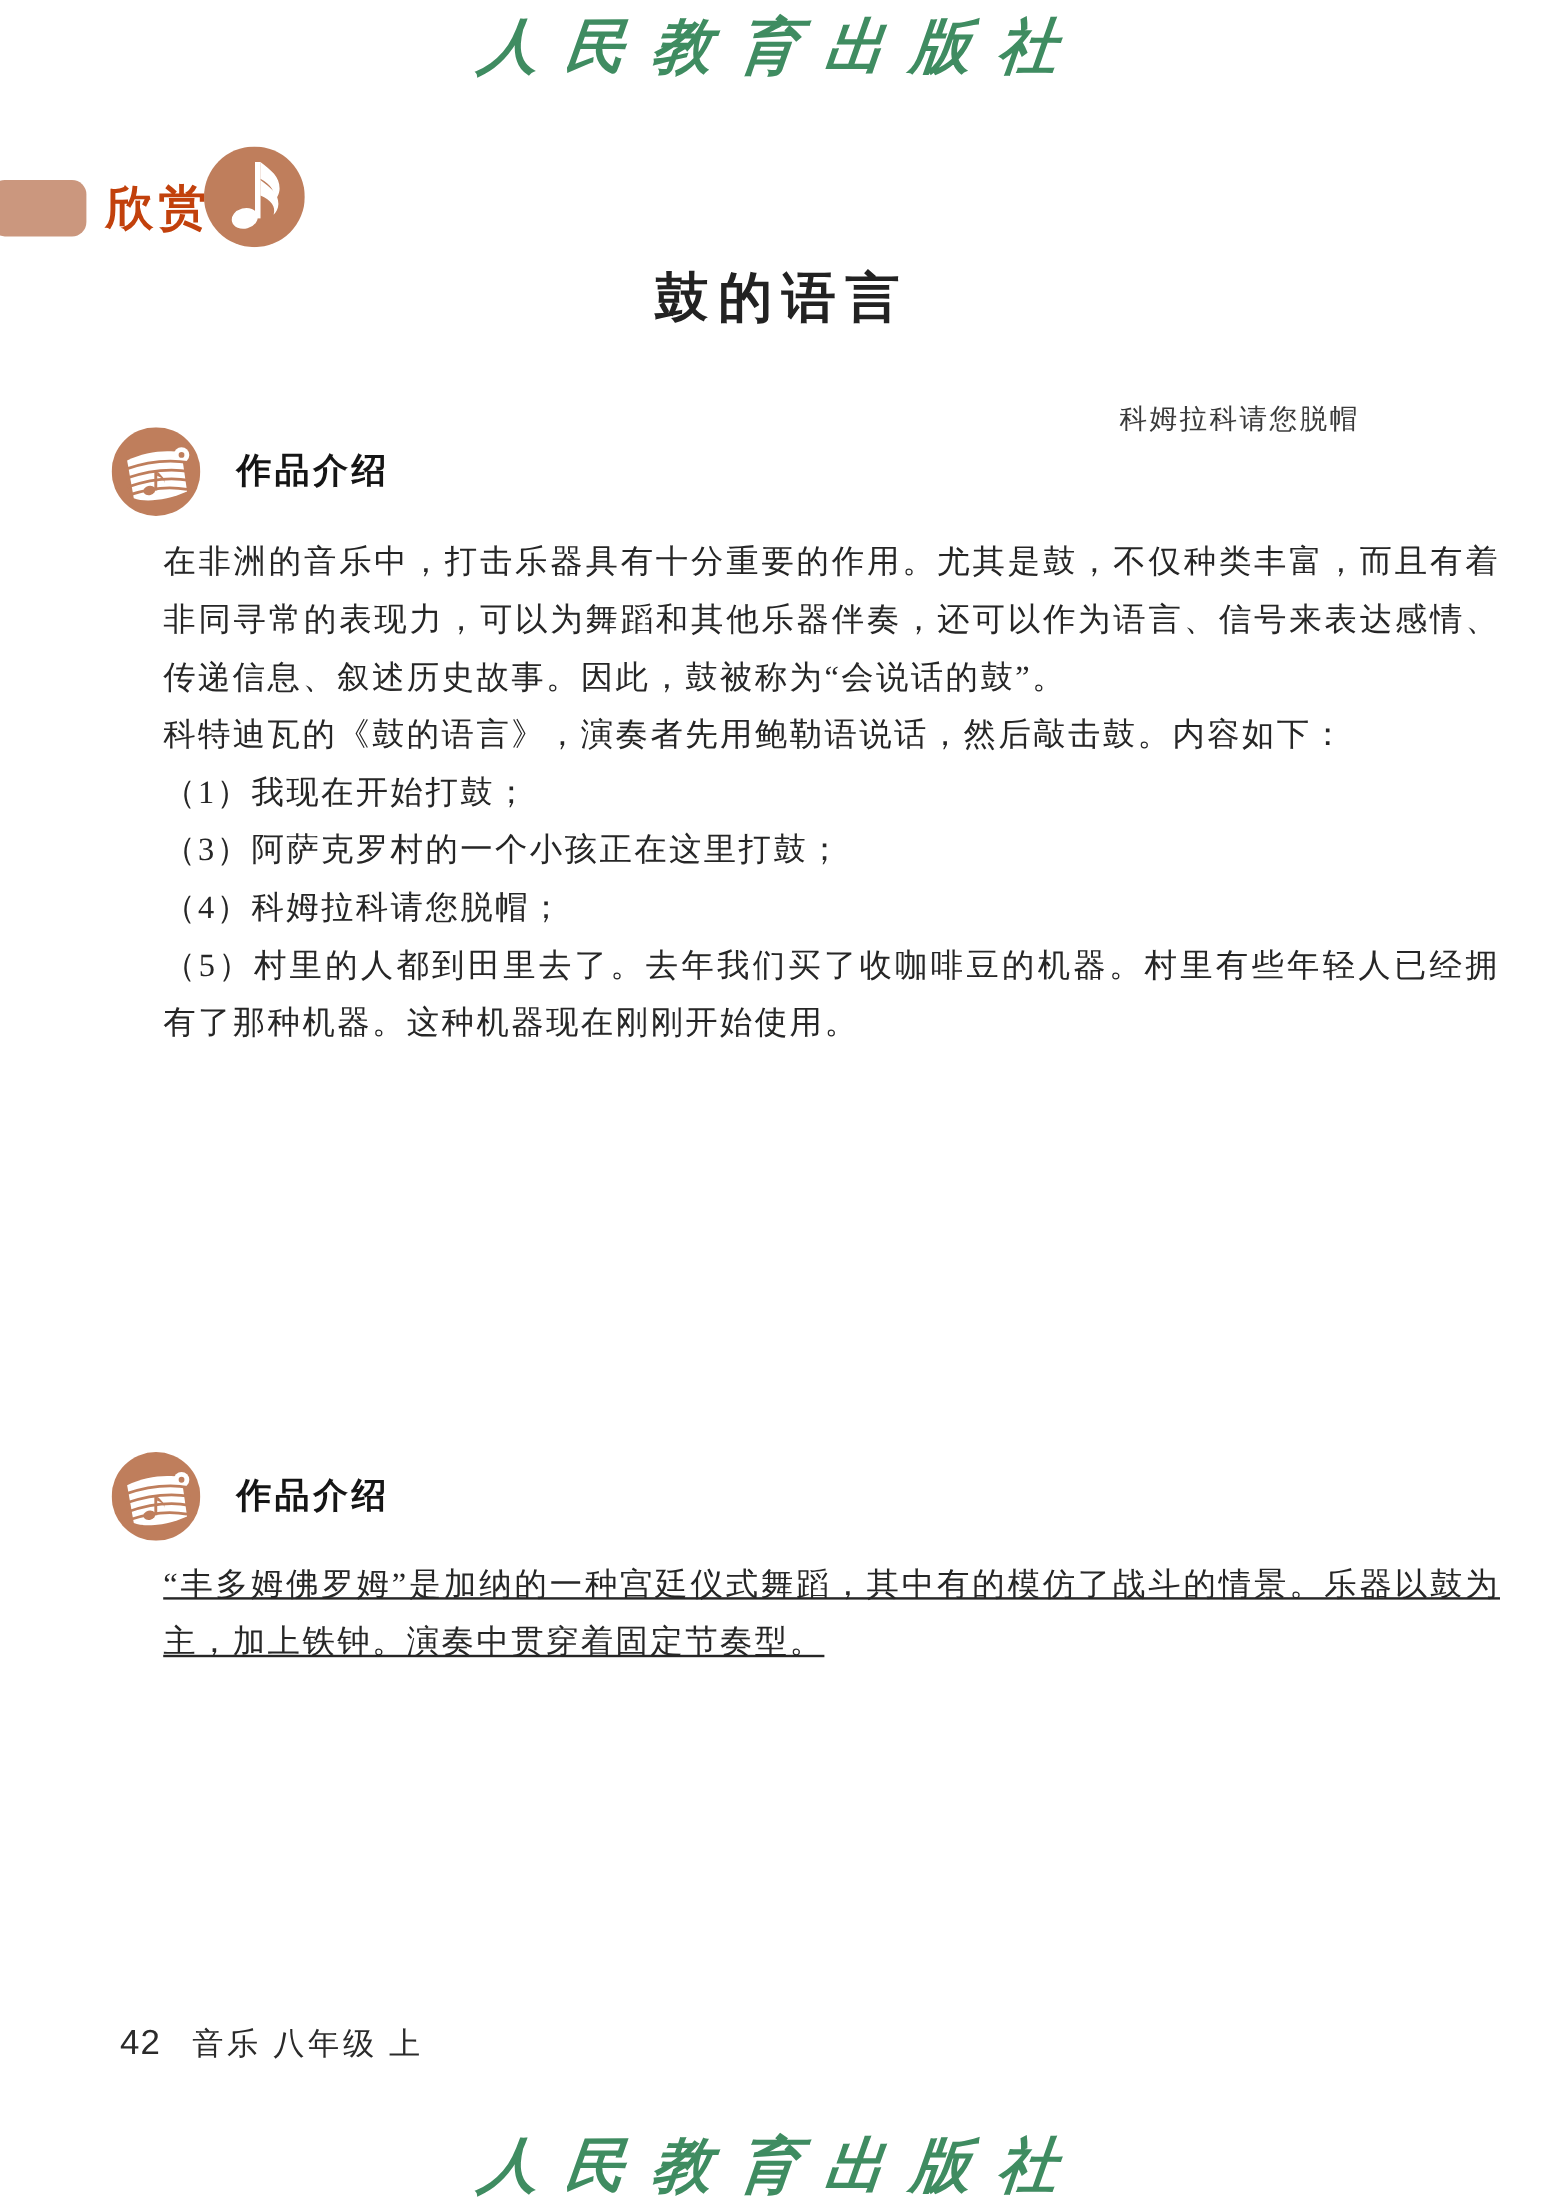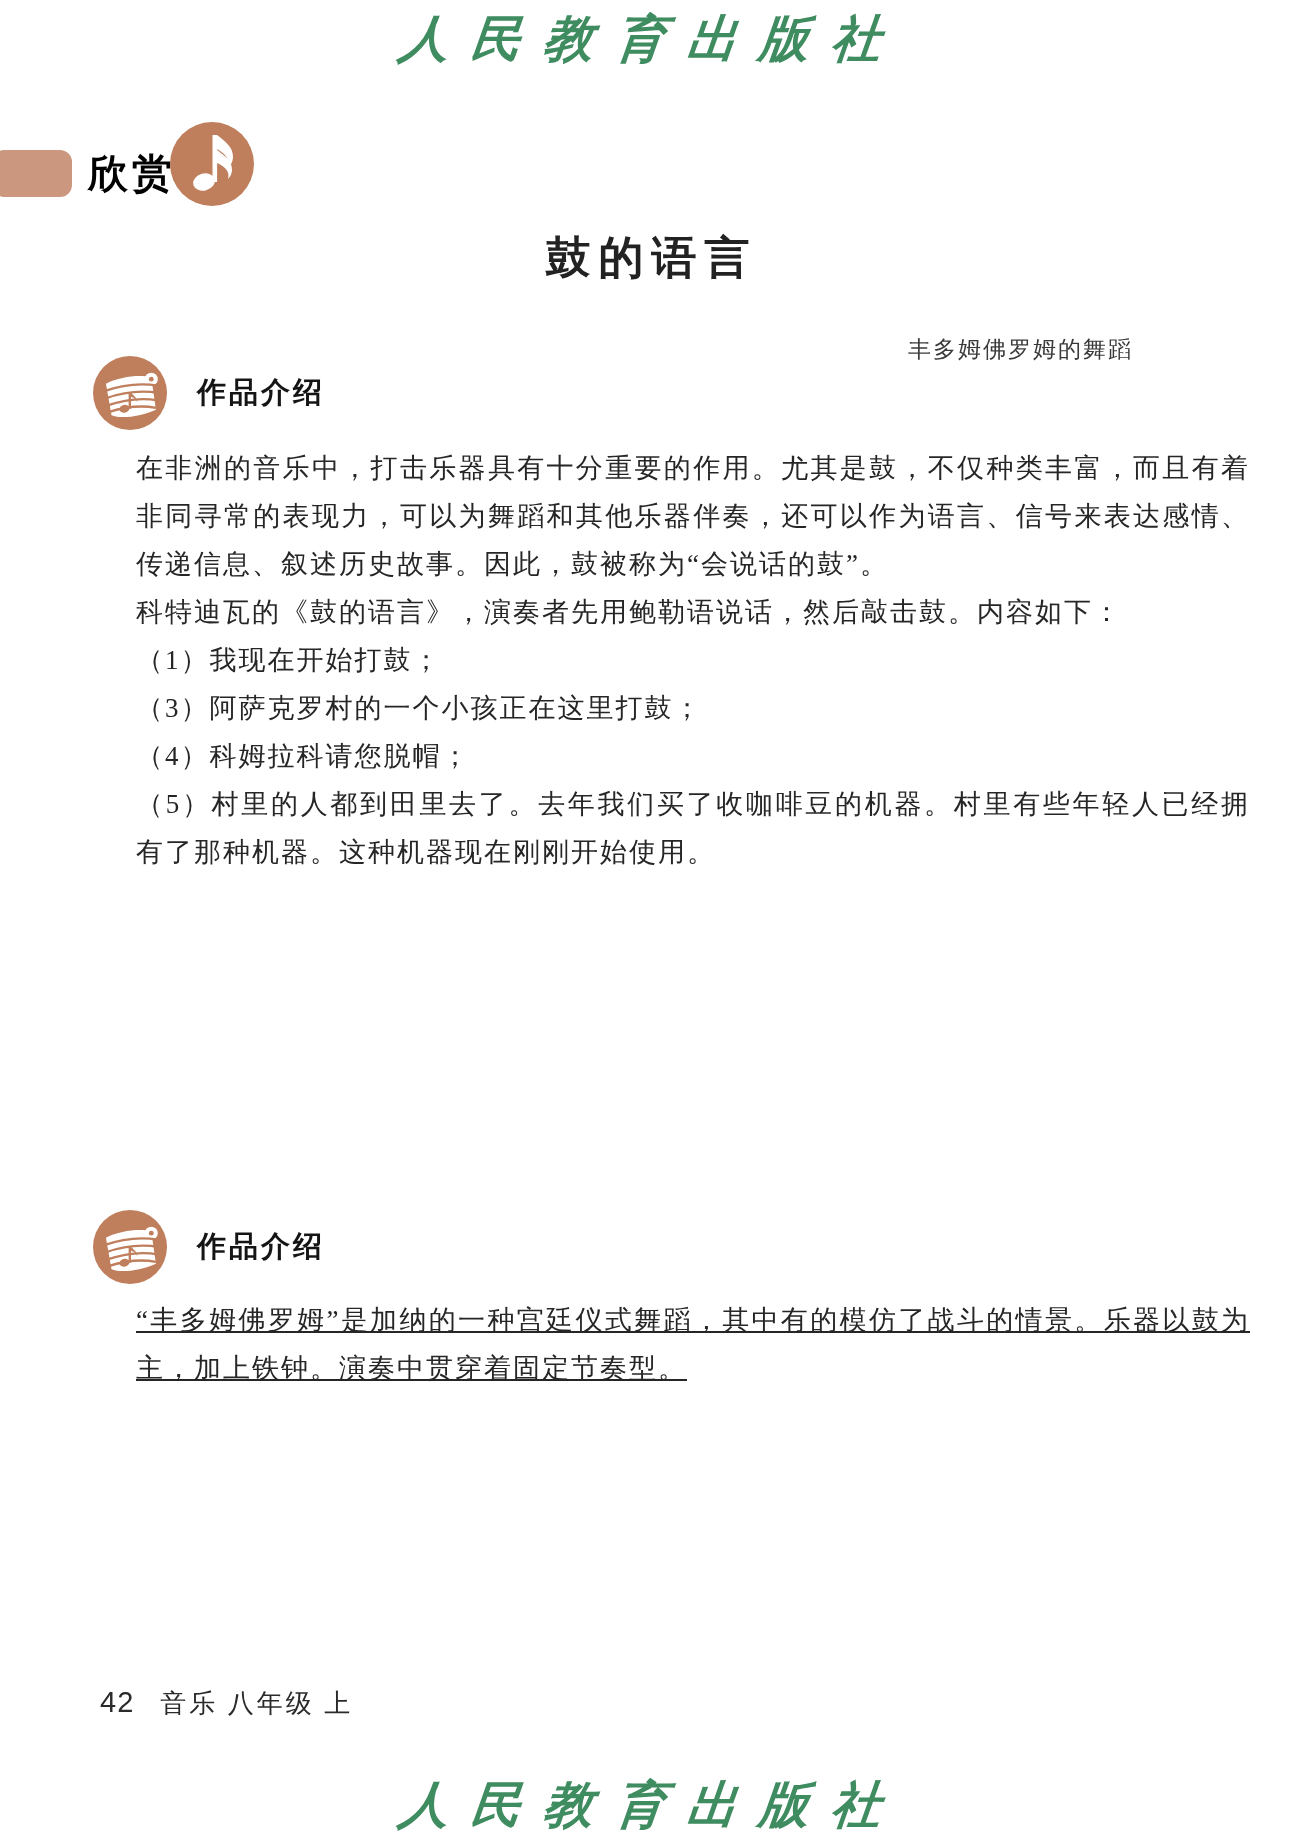--- a/index.html
+++ b/index.html
@@ -38,7 +38,7 @@
     position:absolute;left:88px;top:24px;
     font-family:"Liberation Sans", sans-serif;
     font-weight:bold;font-size:40px;letter-spacing:4px;
-    color:#000000;white-space:nowrap;
+    color:#c2410c;white-space:nowrap;
   }
   .tab-note-icon{position:absolute;left:170px;top:0;width:84px;height:84px;}
 

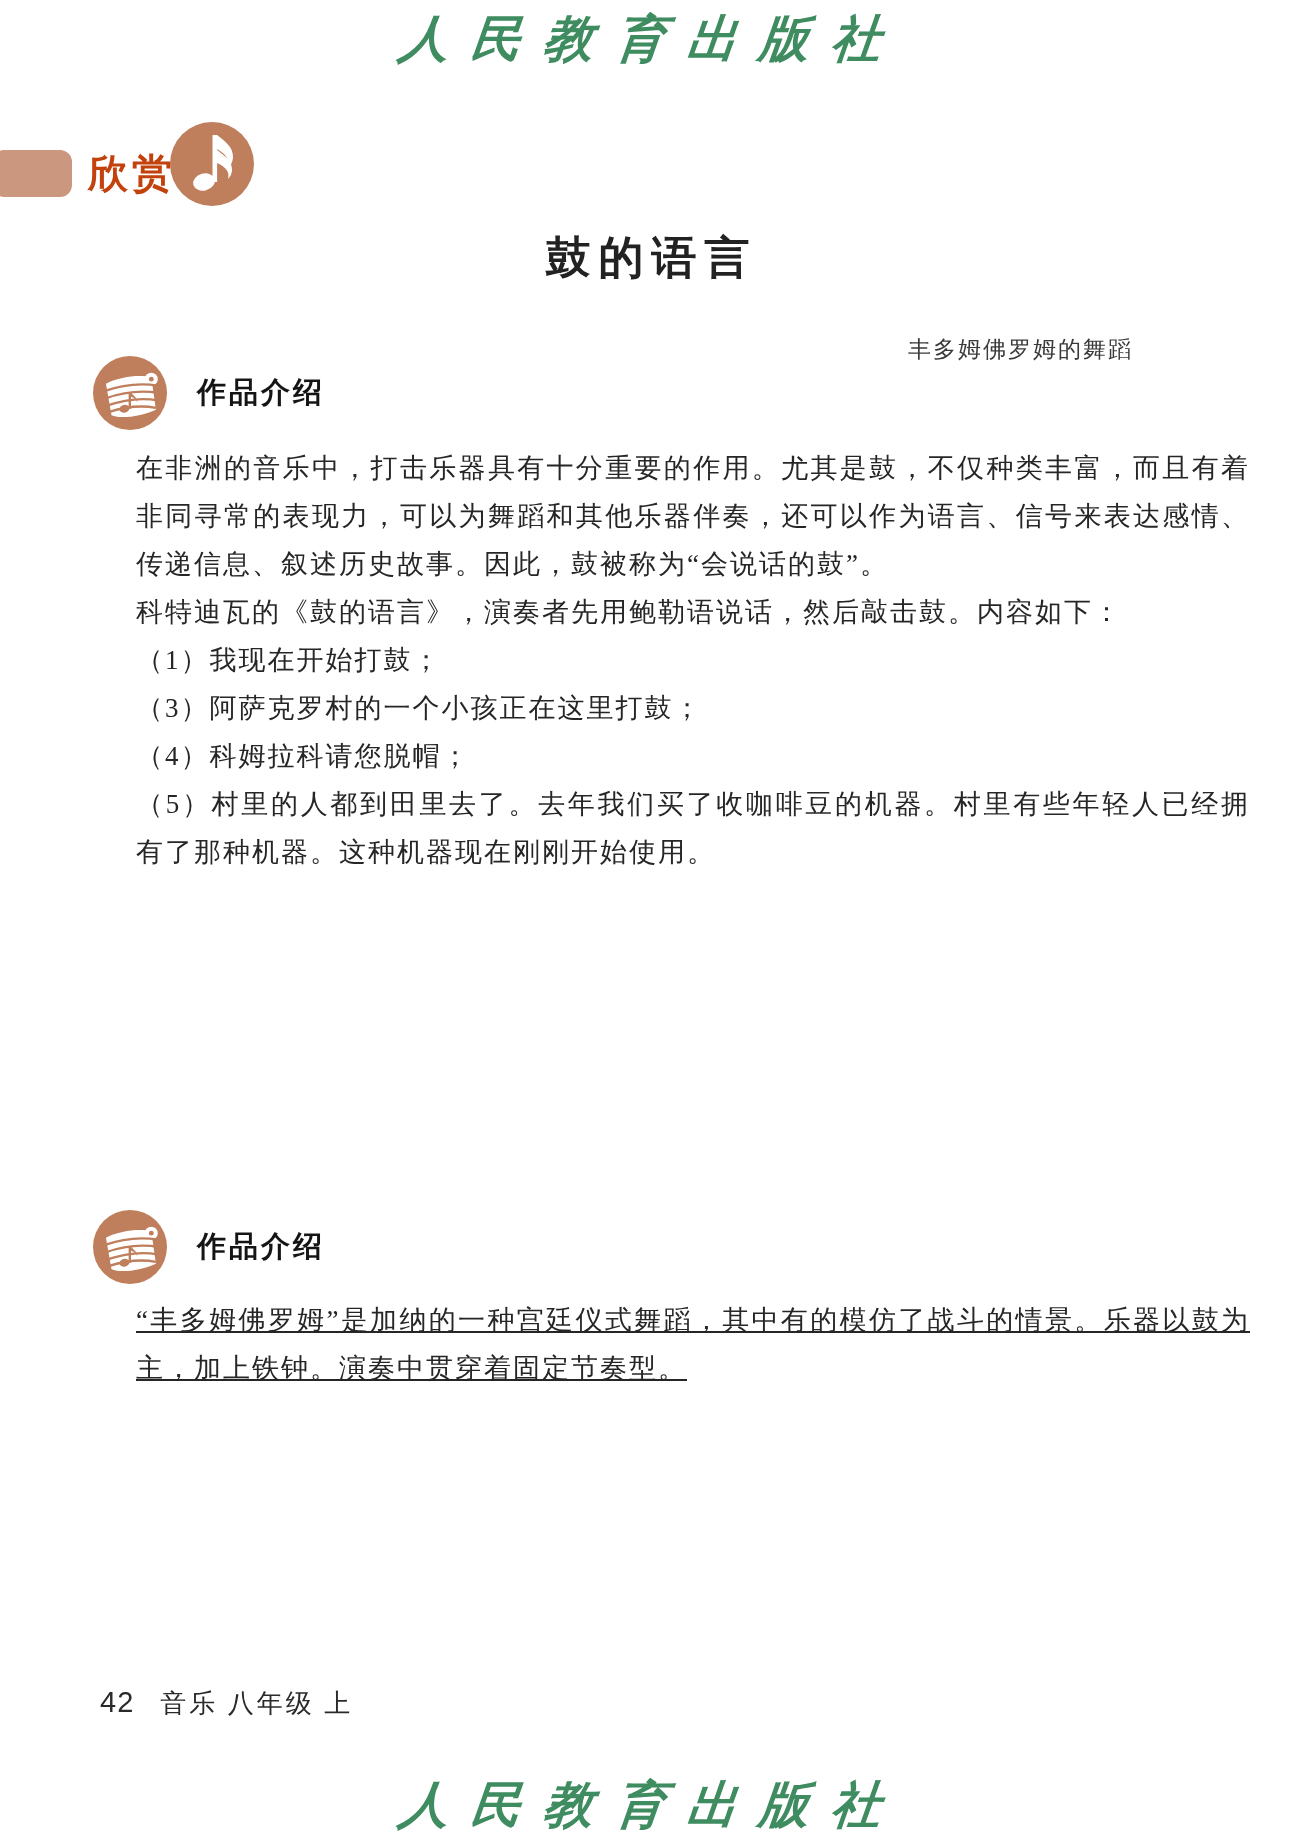--- a/index.html
+++ b/index.html
@@ -49,7 +49,7 @@
     font-size:45px;color:#222222;
     letter-spacing:8px;white-space:nowrap;
   }
-  .work-title.t1{top:198px;}
+  .work-title.t1{top:188px;}
   .work-title.t2{top:1076px;letter-spacing:4px;}
 
   .attribution{

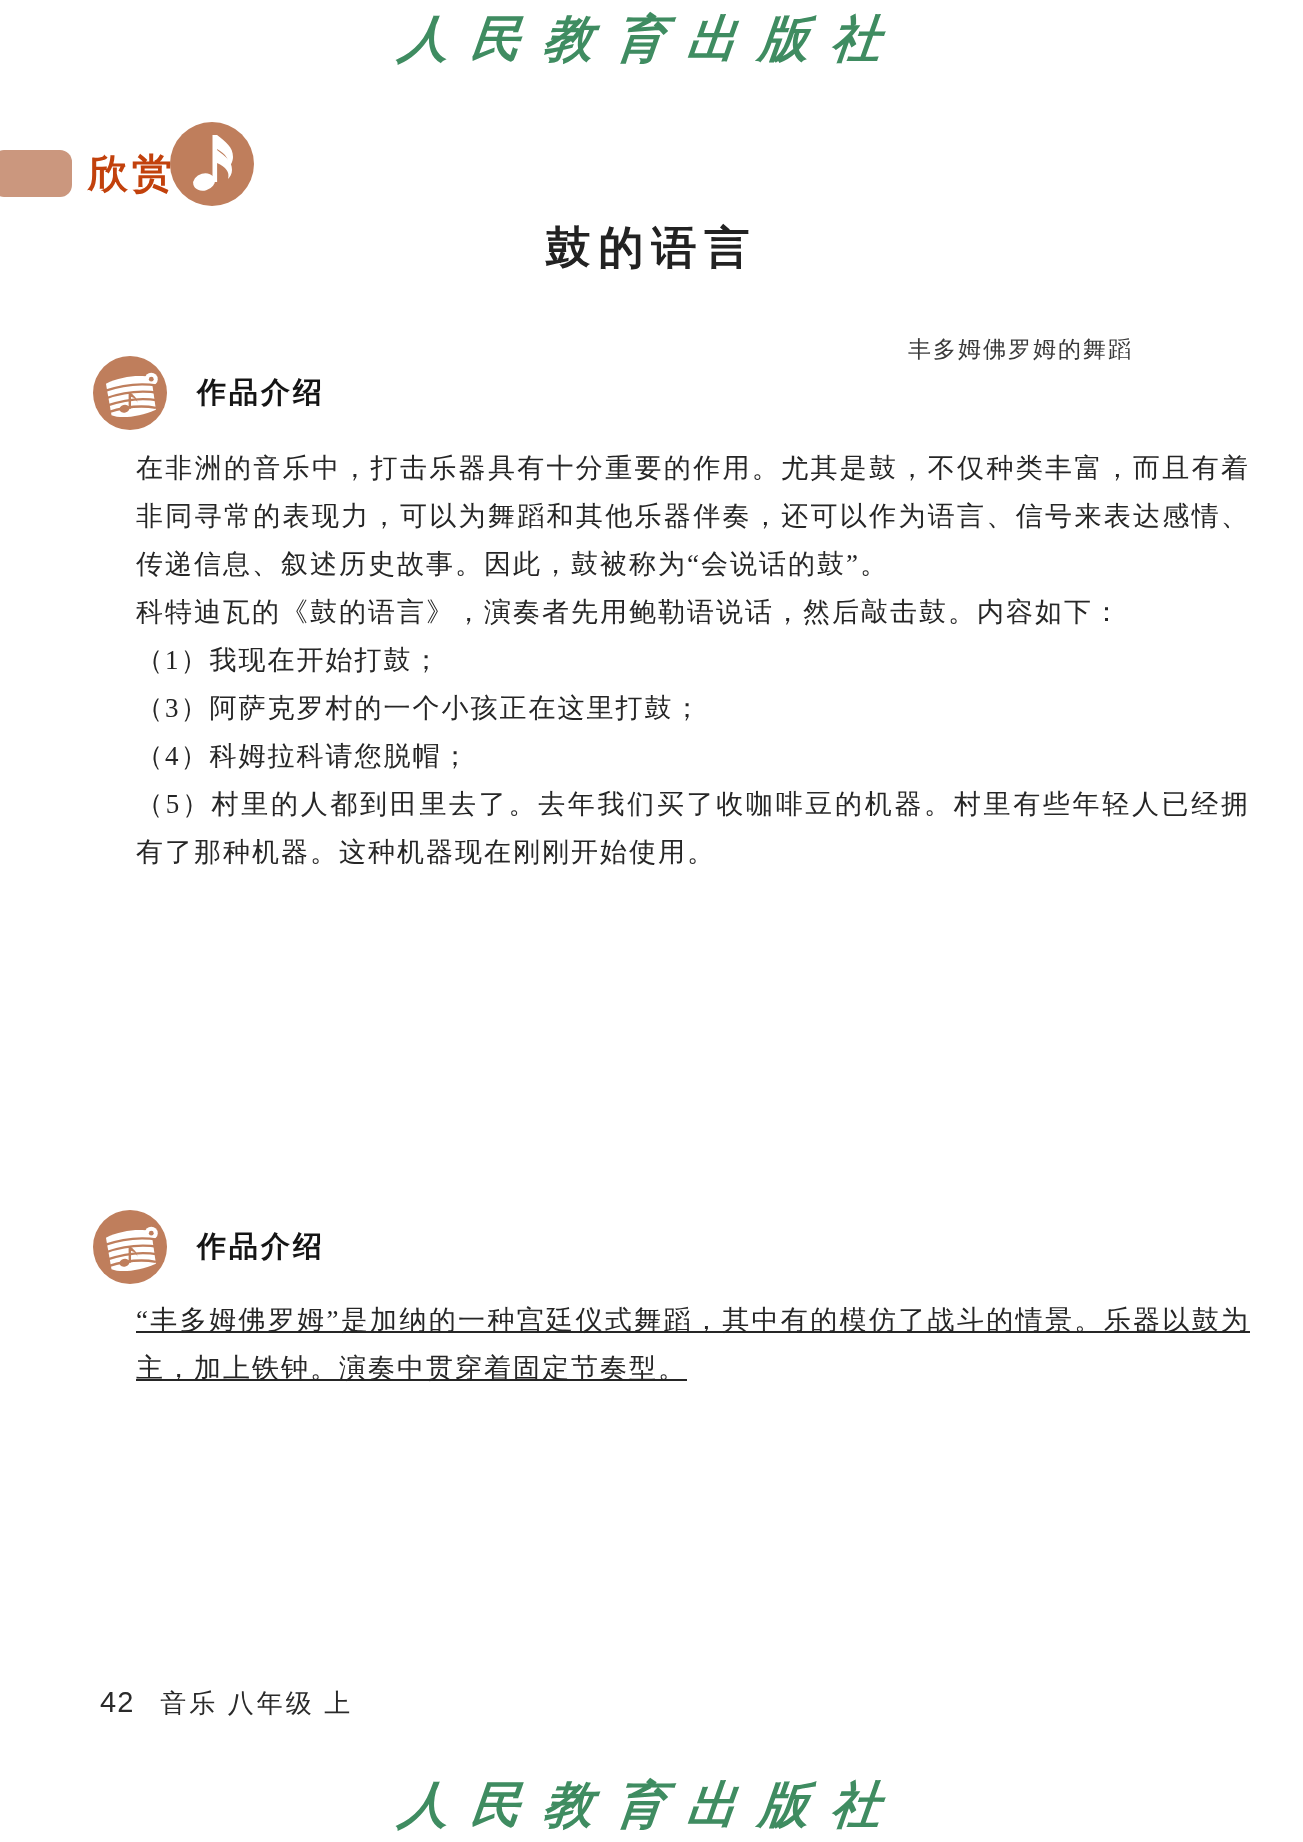--- a/index.html
+++ b/index.html
@@ -120,7 +120,7 @@
 
   <h1 class="work-title t1">鼓的语言</h1>
 
-  <div class="attribution">丰多姆佛罗姆的舞蹈</div>
+  <div class="attribution">科姆拉科请您脱帽</div>
 
   <div class="intro-header i1">
     <span class="intro-icon">

